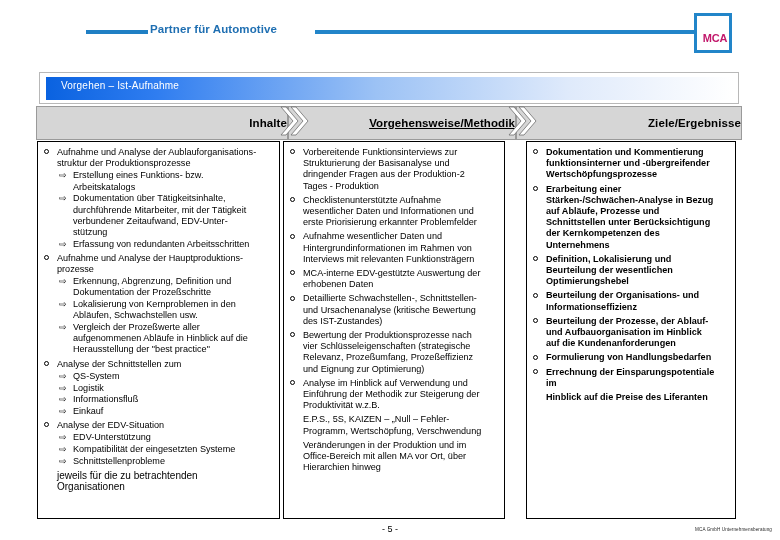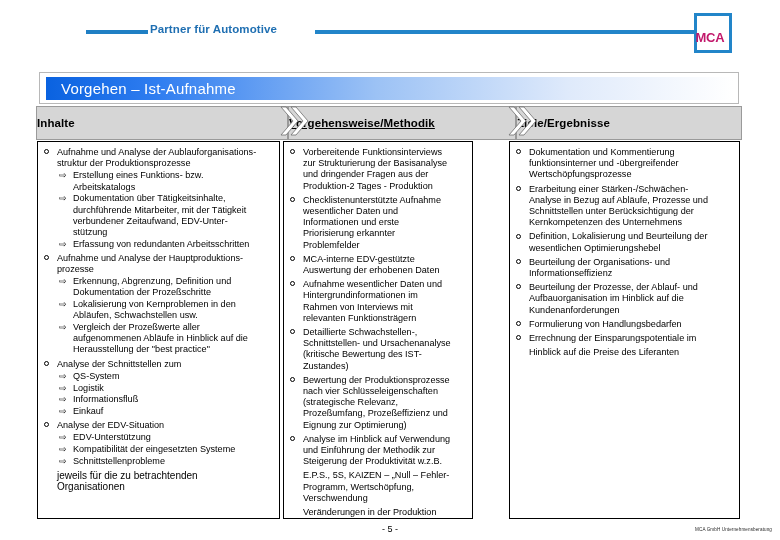--- a/index.html
+++ b/index.html
@@ -52,15 +52,14 @@
   }
   .logo-text {
     position: absolute;
-    left: 664px; top: 31px;
+    left: 697px; top: 31px;
     width: 36px;
     text-align: center;
-    font-size: 13px;
+    font-size: 11px;
     font-weight: bold;
     color: #c2186b;
     letter-spacing: -0.2px;
     line-height: 14px;
-    padding-left: 28px;
   }
 
   

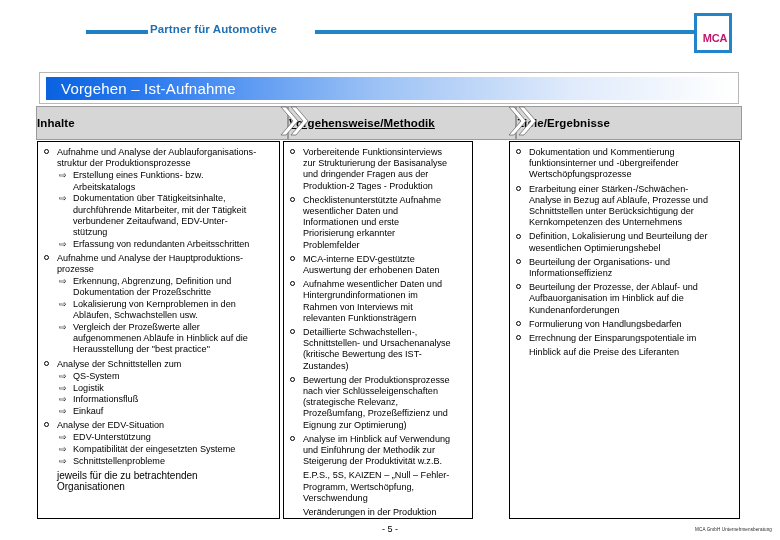--- a/index.html
+++ b/index.html
@@ -80,7 +80,7 @@
   .title-text {
     position: absolute;
     left: 61px; top: 80px;
-    font-size: 15px;
+    font-size: 10px;
     color: #ffffff;
     font-weight: normal;
     letter-spacing: 0.2px;

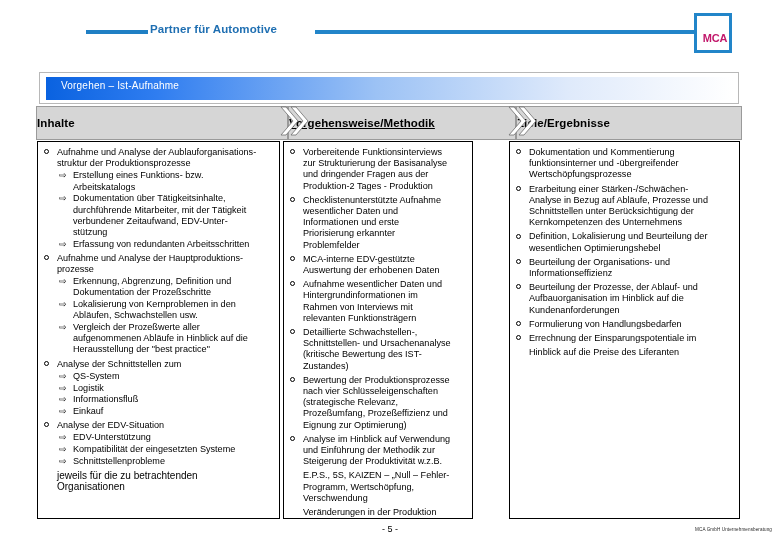--- a/index.html
+++ b/index.html
@@ -102,7 +102,7 @@
     box-sizing: border-box;
     display: flex;
     align-items: center;
-    justify-content: flex-start;
+    justify-content: flex-end;
   }
   .hdr-cell span {
     font-size: 11.5px;

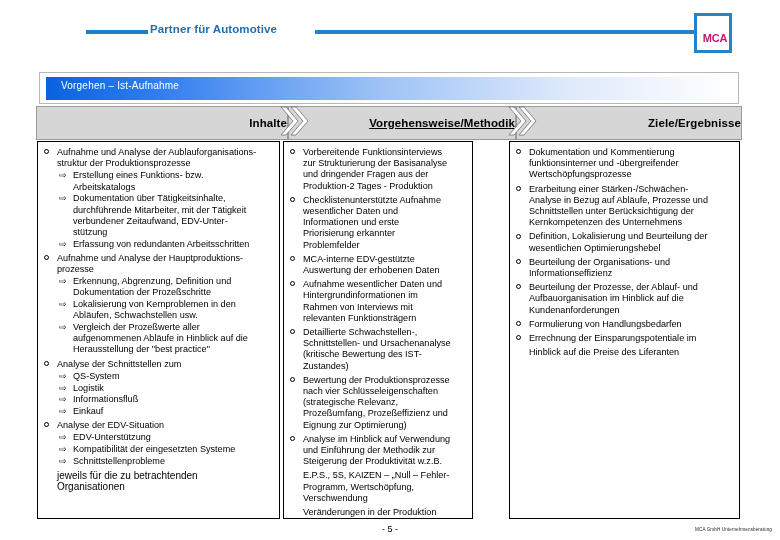--- a/index.html
+++ b/index.html
@@ -135,7 +135,7 @@
     overflow: hidden;
   }
   .col-1 { left: 37px;  width: 243px; }
-  .col-2 { left: 283px; width: 190px; }
+  .col-2 { left: 283px; width: 222px; }
   .col-3 { left: 509px; width: 231px; }
 
   ul.lvl1 {

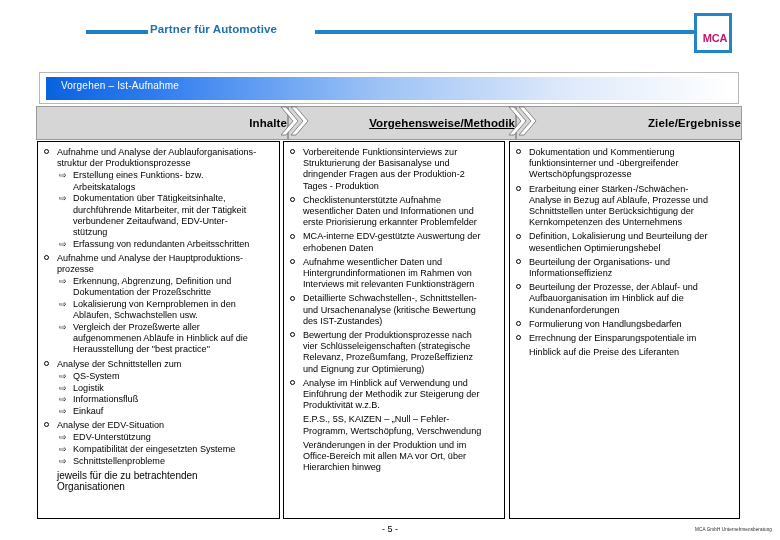--- a/index.html
+++ b/index.html
@@ -136,7 +136,7 @@
   }
   .col-1 { left: 37px;  width: 243px; }
   .col-2 { left: 283px; width: 222px; }
-  .col-3 { left: 509px; width: 231px; }
+  .col-3 { left: 526px; width: 210px; font-weight: bold; }
 
   ul.lvl1 {
     list-style: none;

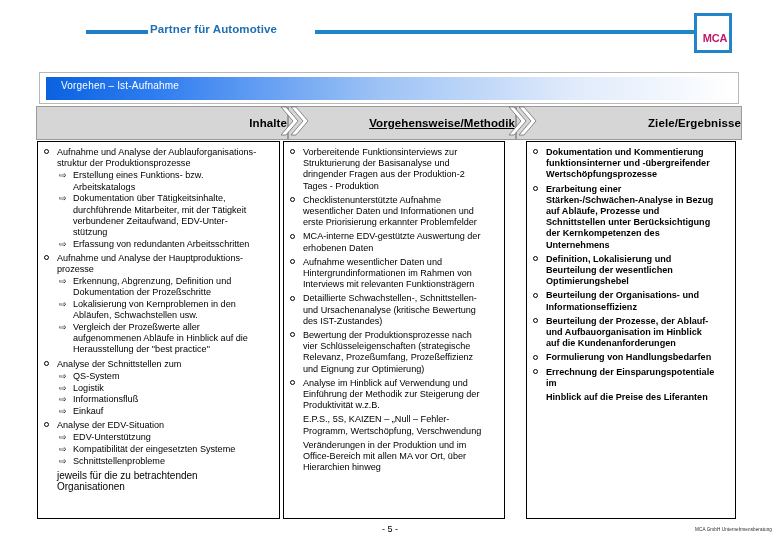--- a/index.html
+++ b/index.html
@@ -350,11 +350,11 @@
     </li>
     <li class="l1">
       <span class="bullet1"></span>
+      <span class="txt">Aufnahme wesentlicher Daten und Hintergrundinformationen im Rahmen von Interviews mit relevanten Funktionsträgern</span>
+    </li>
+    <li class="l1">
+      <span class="bullet1"></span>
       <span class="txt">MCA-interne EDV-gestützte Auswertung der erhobenen Daten</span>
-    </li>
-    <li class="l1">
-      <span class="bullet1"></span>
-      <span class="txt">Aufnahme wesentlicher Daten und Hintergrundinformationen im Rahmen von Interviews mit relevanten Funktionsträgern</span>
     </li>
     <li class="l1">
       <span class="bullet1"></span>

